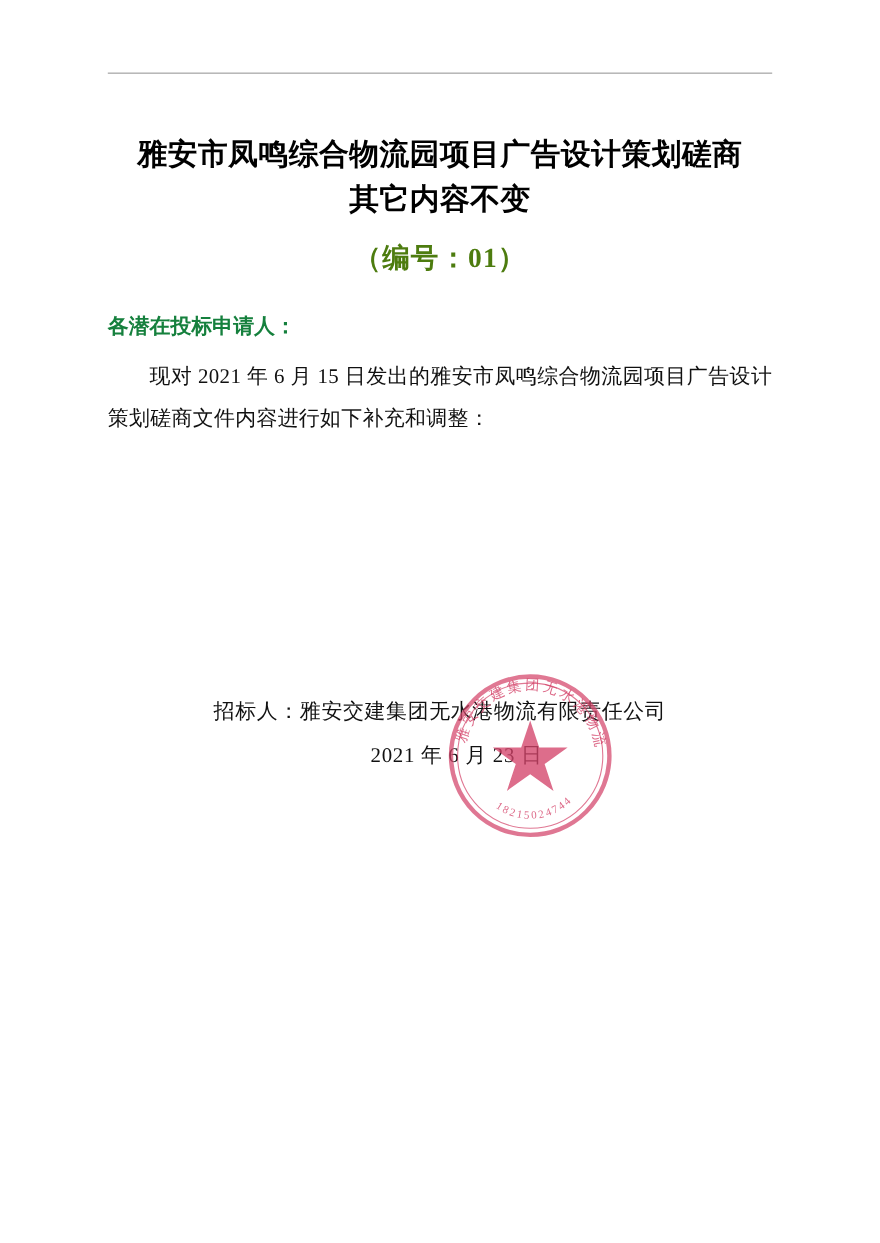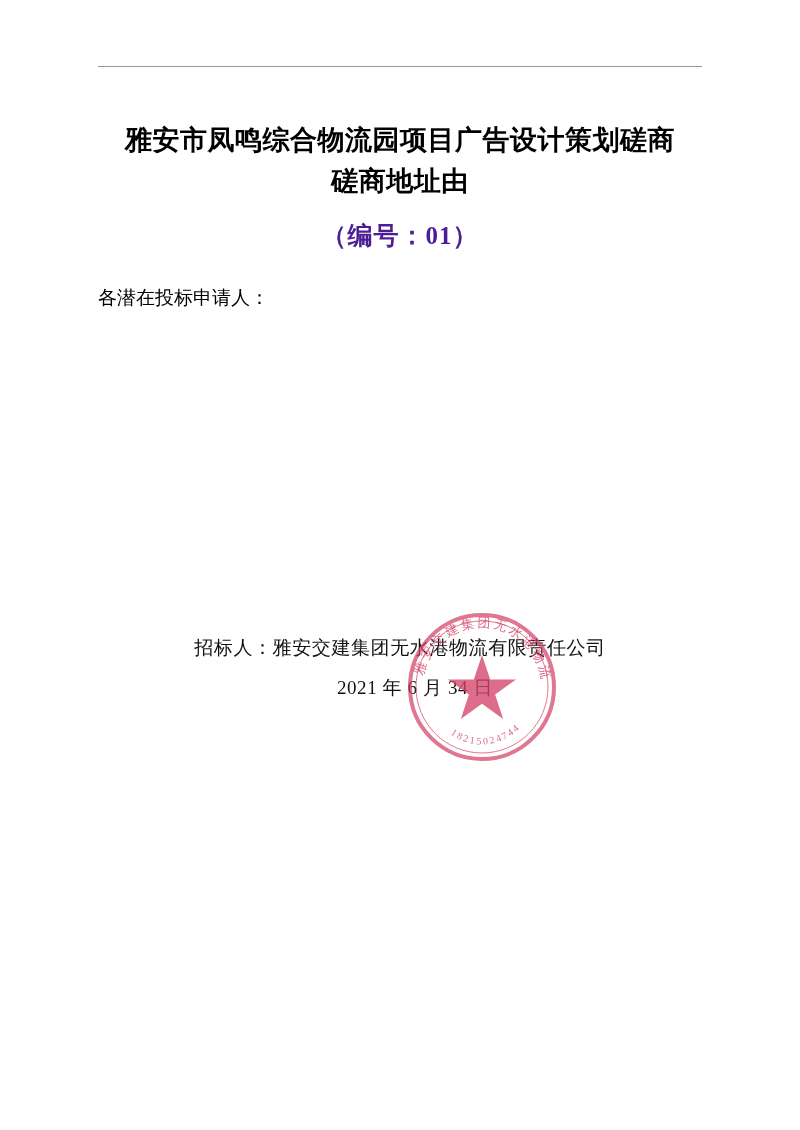--- a/index.html
+++ b/index.html
@@ -110,7 +110,7 @@
   <div class="content">
     <h1 class="doc-title">
       <span>雅安市凤鸣综合物流园项目广告设计策划磋商</span><br>
-      <span>磋商地址由</span>
+      <span>其它内容不变</span>
     </h1>
 
     <div class="doc-number">（编号：01）</div>

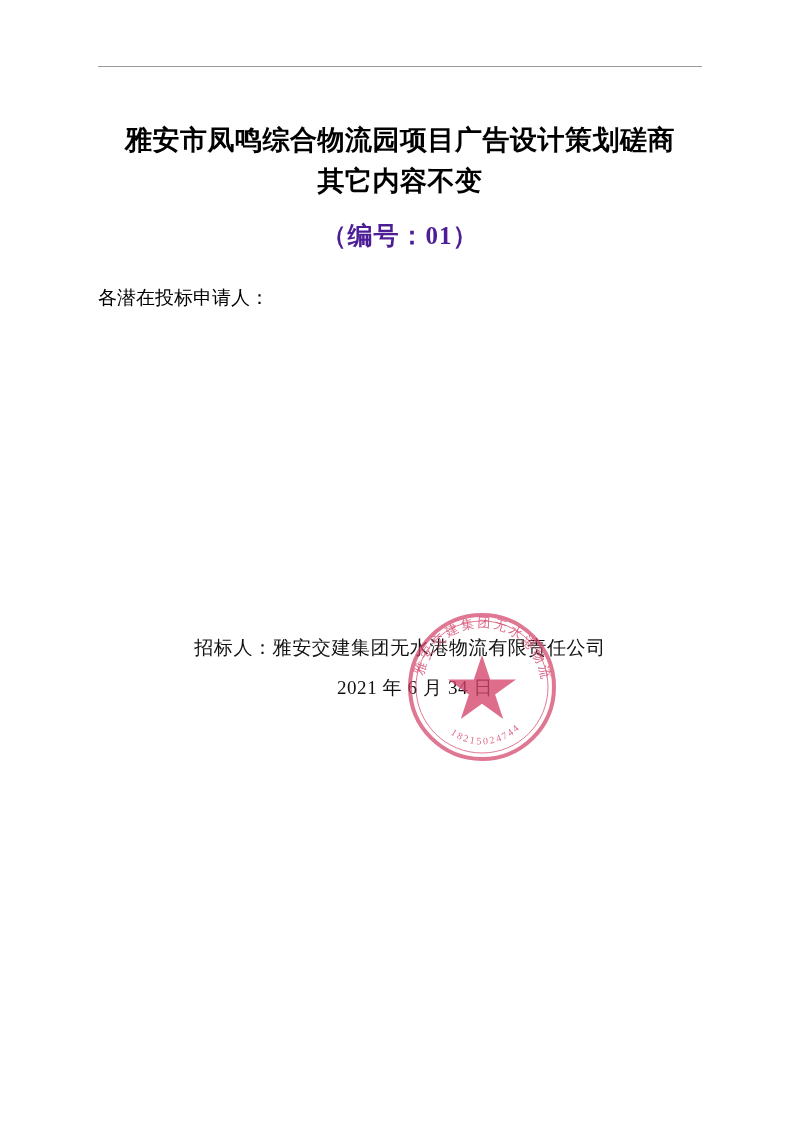--- a/index.html
+++ b/index.html
@@ -53,7 +53,7 @@
     text-align: center;
     margin: 14px 0 0 0;
     letter-spacing: 1px;
-    color: #4c1d95;
+    color: #4d7c0f;
   }
   .salutation {
     font-family: "Liberation Serif", "DejaVu Serif", serif;

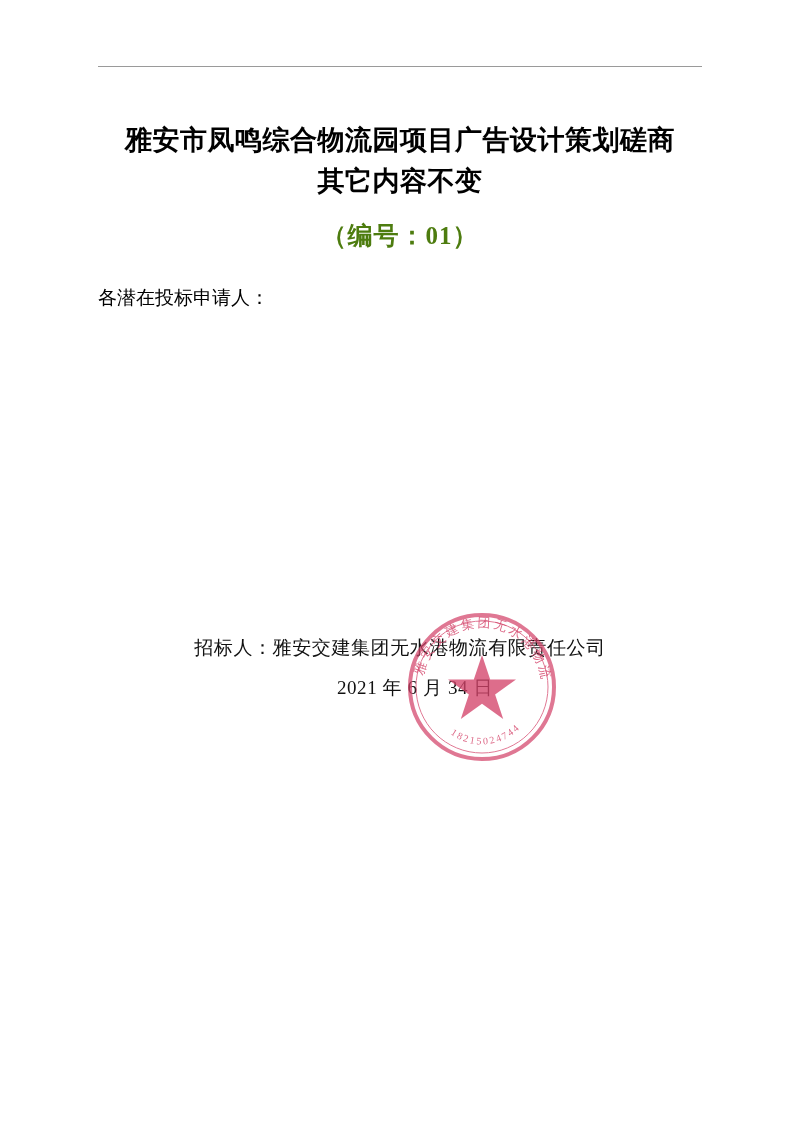--- a/index.html
+++ b/index.html
@@ -57,11 +57,11 @@
   }
   .salutation {
     font-family: "Liberation Serif", "DejaVu Serif", serif;
-    font-weight: normal;
+    font-weight: bold;
     font-size: 19px;
     line-height: 32px;
     margin: 26px 0 0 0;
-    color: #000000;
+    color: #15803d;
   }
   .para {
     font-size: 19px;

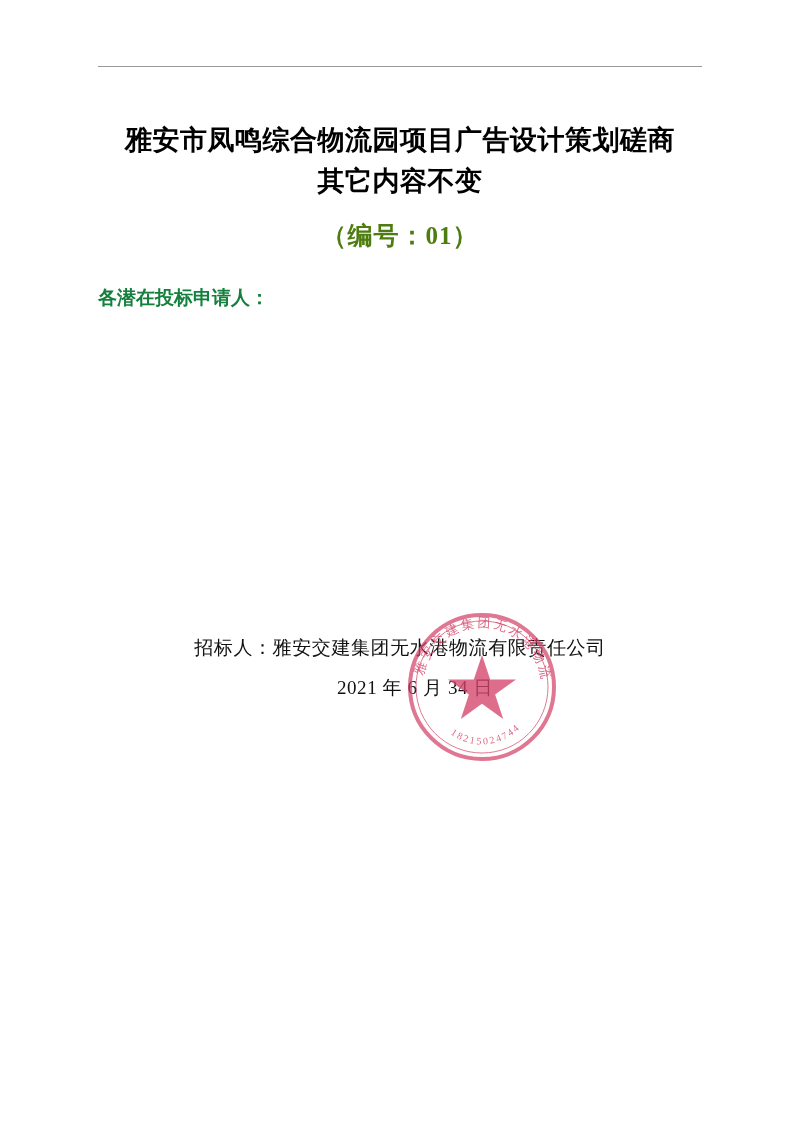--- a/index.html
+++ b/index.html
@@ -117,6 +117,7 @@
 
     <div class="salutation">各潜在投标申请人：</div>
 
+    <p class="para">现对 2021 年 6 月 15 日发出的雅安市凤鸣综合物流园项目广告设计策划磋商文件内容进行如下补充和调整：</p>
   </div>
 
   <div class="signature-block">

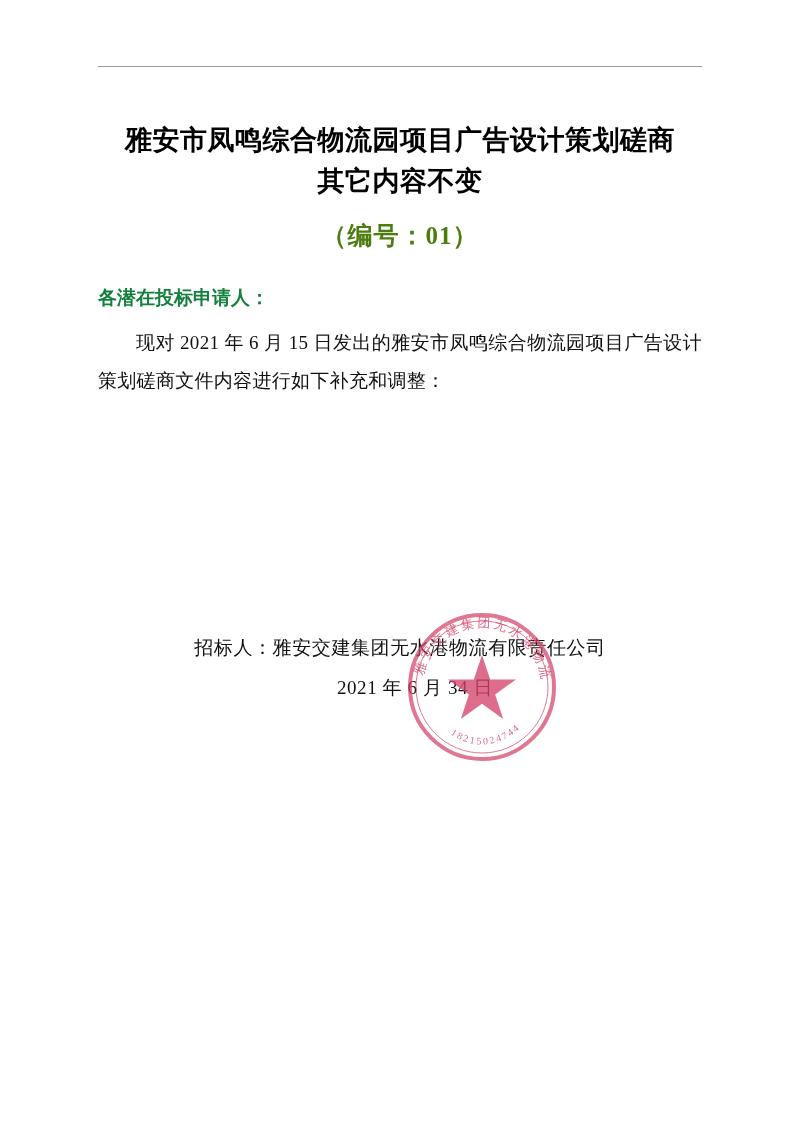--- a/index.html
+++ b/index.html
@@ -124,7 +124,7 @@
     <div class="sign-line">
       <span>招标人：</span><span>雅安交建集团无水港物流有限责任公司</span>
     </div>
-    <div class="sign-line indent">2021 年 6 月 34 日</div>
+    <div class="sign-line indent">2021 年 6 月 23 日</div>
   </div>
 
   <div class="stamp">

